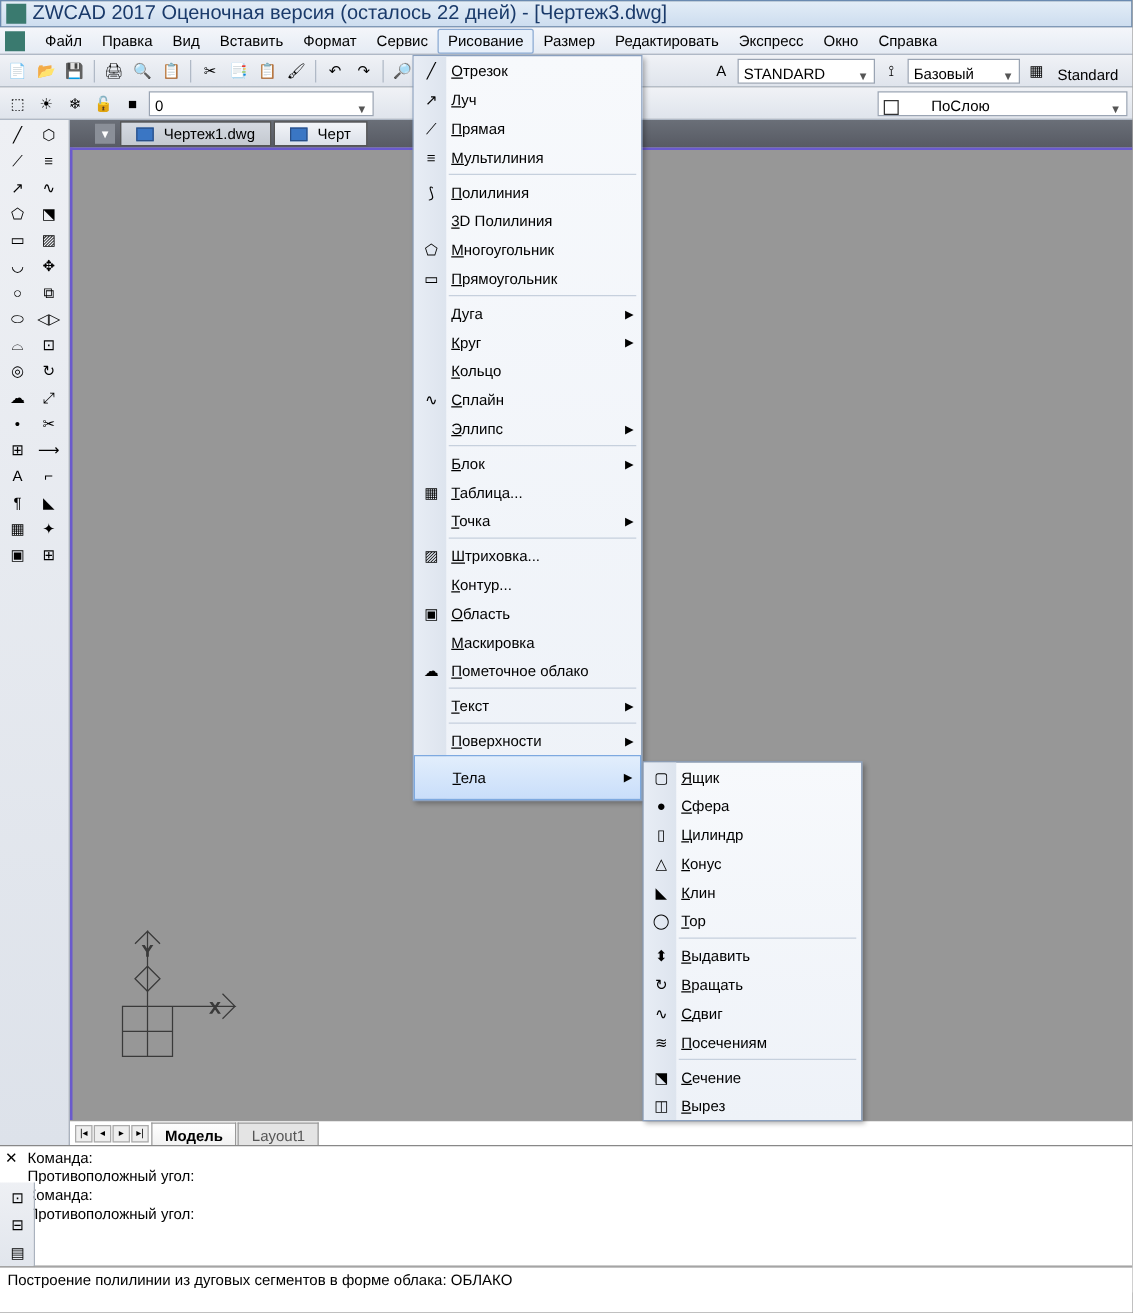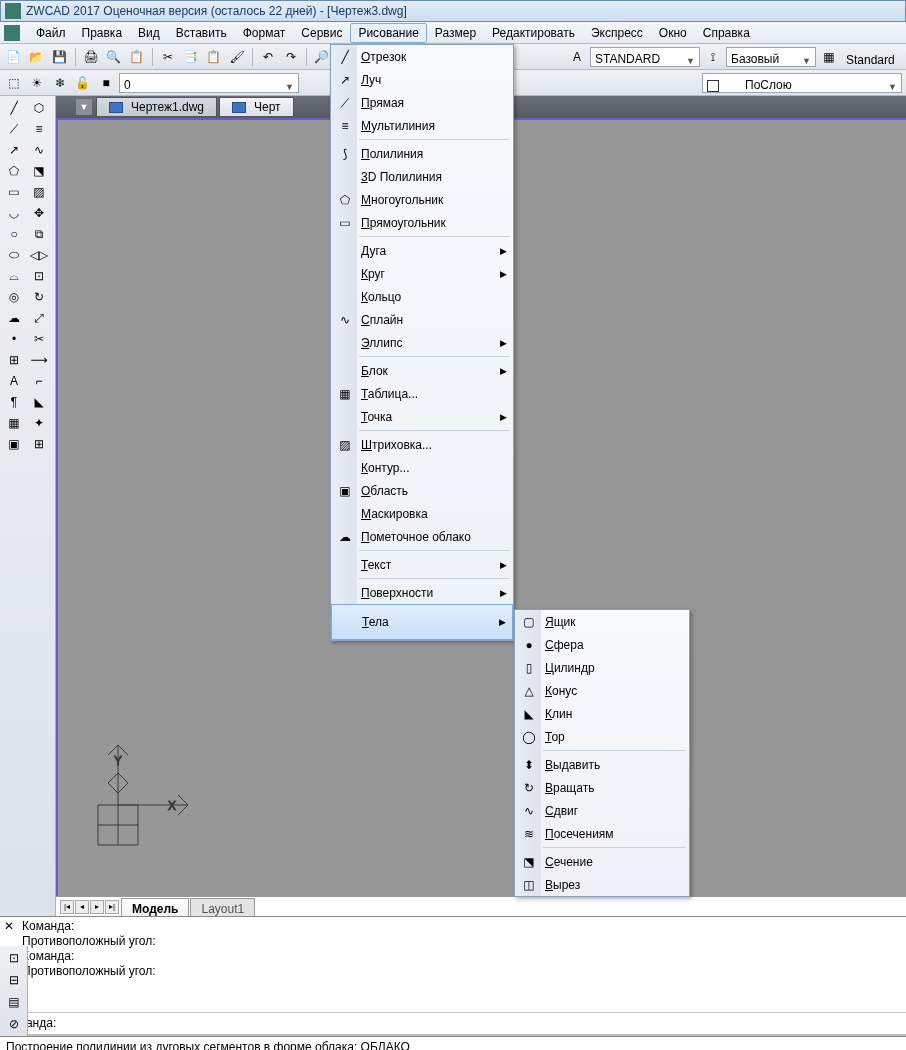--- a/index.html
+++ b/index.html
@@ -6,7 +6,7 @@
 body{background:#bfbfbf;width:906px;height:1050px;overflow:hidden;position:relative;}
 .titlebar{background:linear-gradient(#e3edf7,#cdddef);height:22px;border:1px solid #6a8ab0;display:flex;align-items:center;padding-left:4px;}
 .titlebar .app-icon{width:16px;height:16px;background:#3a7a6f;margin-right:5px;}
-.titlebar span{color:#1a3a6a;font-size:12px;}
+.titlebar span{color:#1a3a6a;font-size:16px;}
 .menubar{background:linear-gradient(#f4f6fa,#e5ebf4);height:22px;border-bottom:1px solid #b0b9c6;display:flex;align-items:center;padding-left:4px;}
 .menubar .app-icon2{width:16px;height:16px;background:#3a7a6f;margin-right:8px;}
 .menubar .mi{padding:3px 8px;cursor:pointer;}

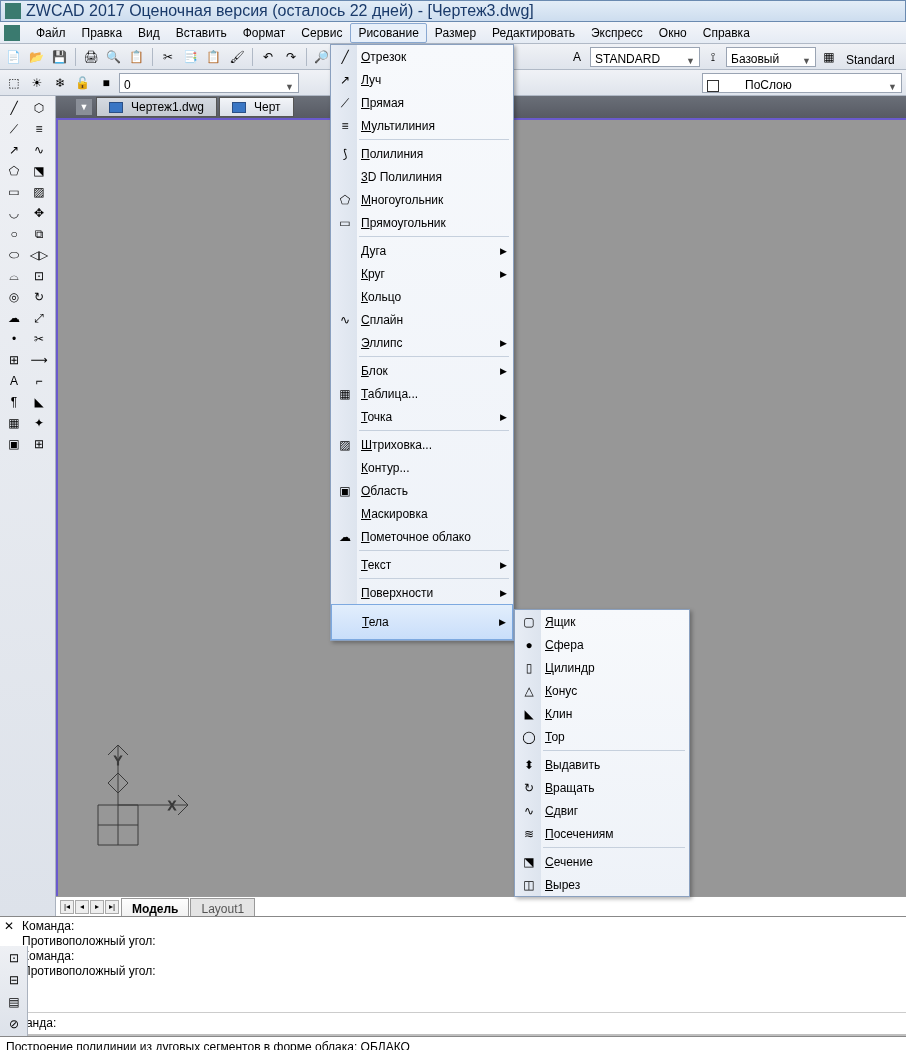--- a/index.html
+++ b/index.html
@@ -39,7 +39,7 @@
 .cmd-close{width:18px;display:flex;align-items:flex-start;justify-content:center;padding-top:2px;}
 .cmd-text{flex:1;padding:2px 4px;font-family:Consolas,monospace;font-size:13px;line-height:15px;}
 .cmd-input{background:#fff;border-top:1px solid #ccc;height:22px;padding:2px 4px;font-family:Consolas,monospace;font-size:13px;}
-.statusbar{position:absolute;bottom:0;left:0;right:0;height:14px;background:#fff;border-top:1px solid #888;padding:3px 6px;font-size:12px;}
+.statusbar{position:absolute;bottom:0;left:0;right:0;height:37px;background:#fff;border-top:1px solid #888;padding:3px 6px;font-size:12px;}
 
 .menu{position:absolute;background:linear-gradient(#f7f9fc,#eef2f8);border:1px solid #8aa0bf;box-shadow:2px 2px 4px rgba(0,0,0,0.3);}
 .menu1{left:330px;top:44px;width:184px;}

